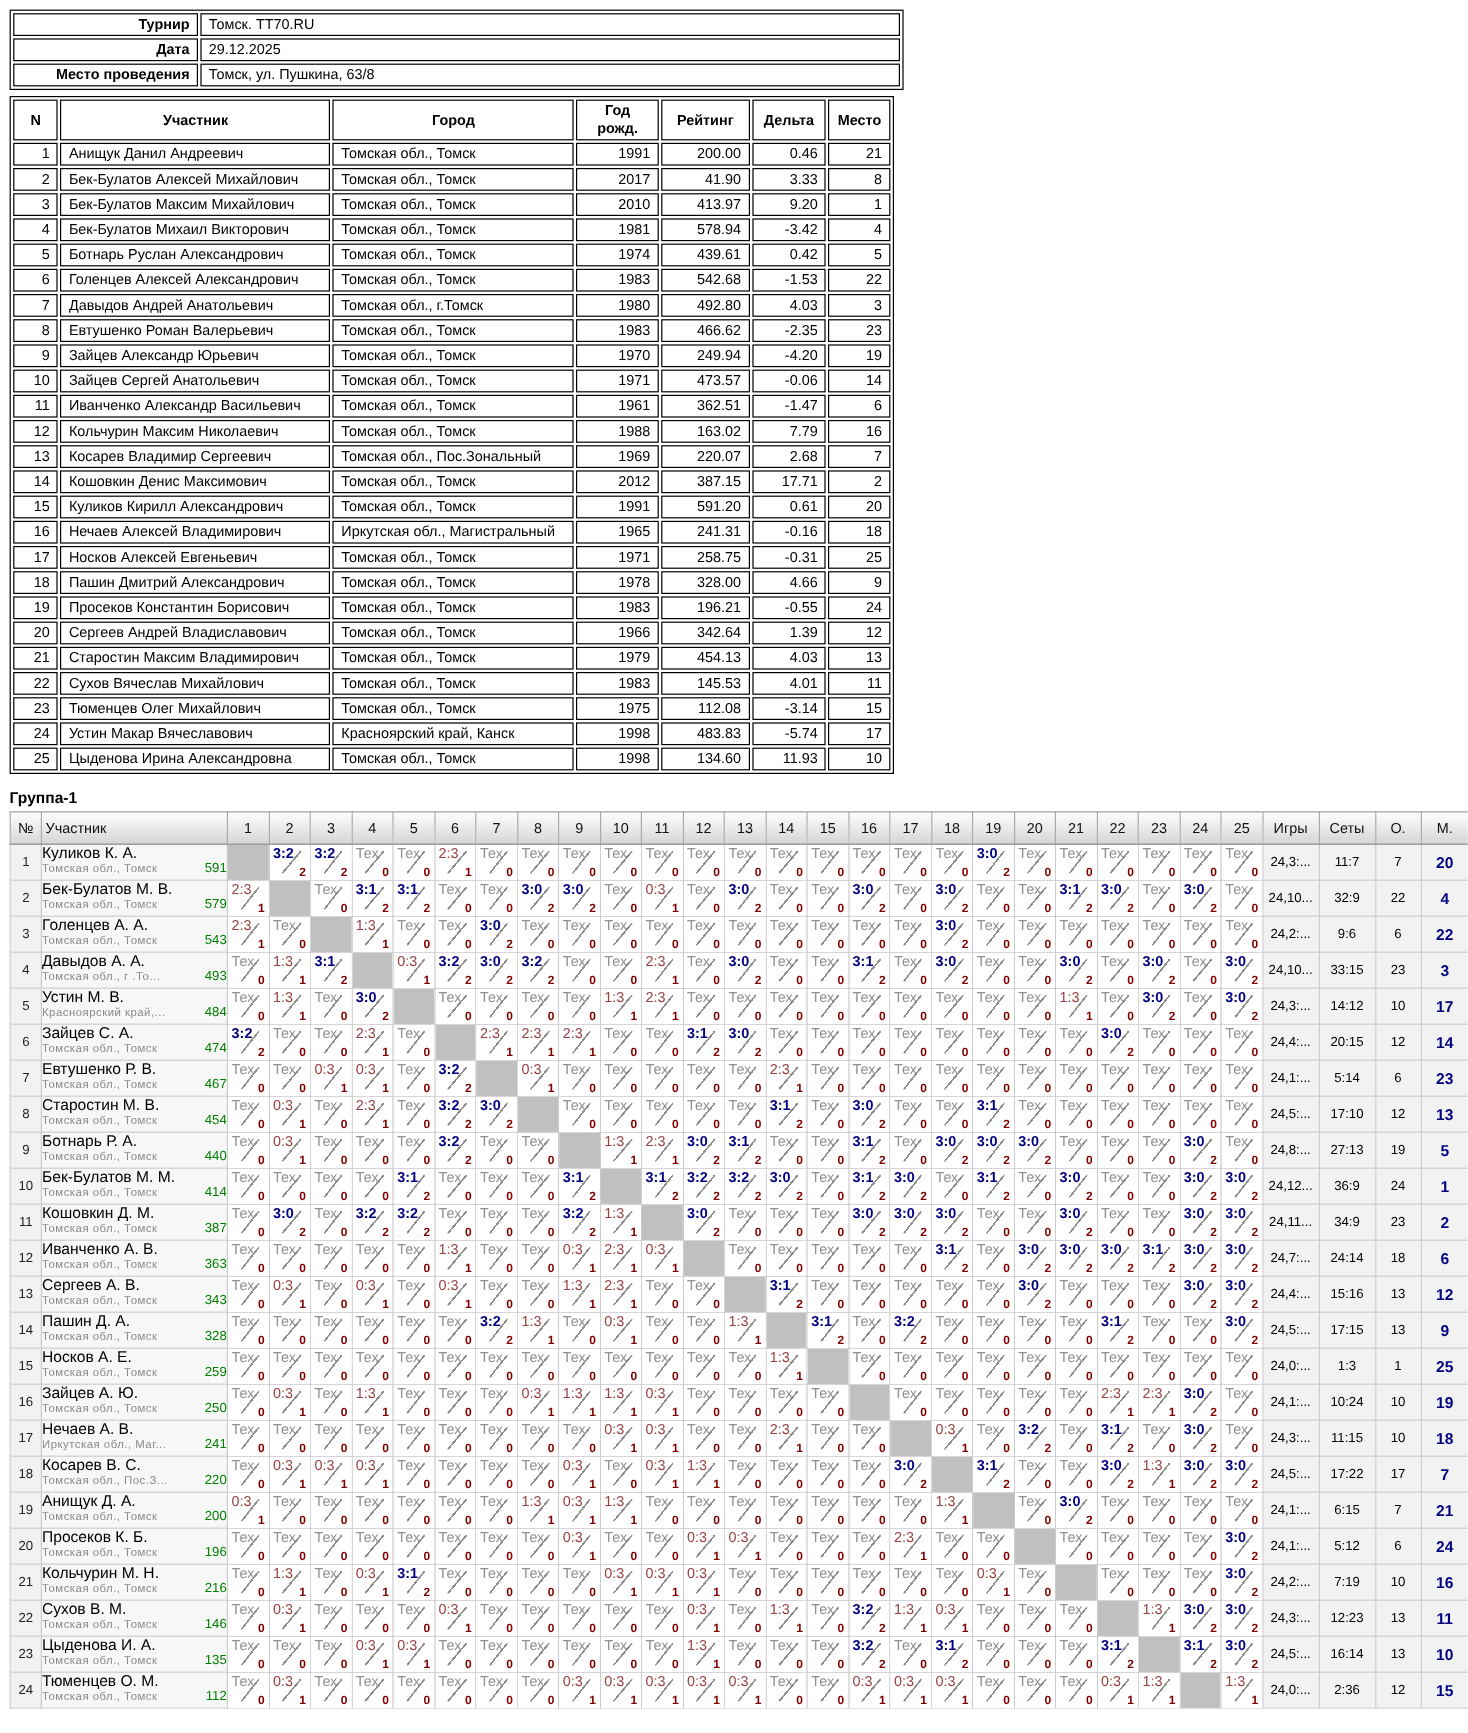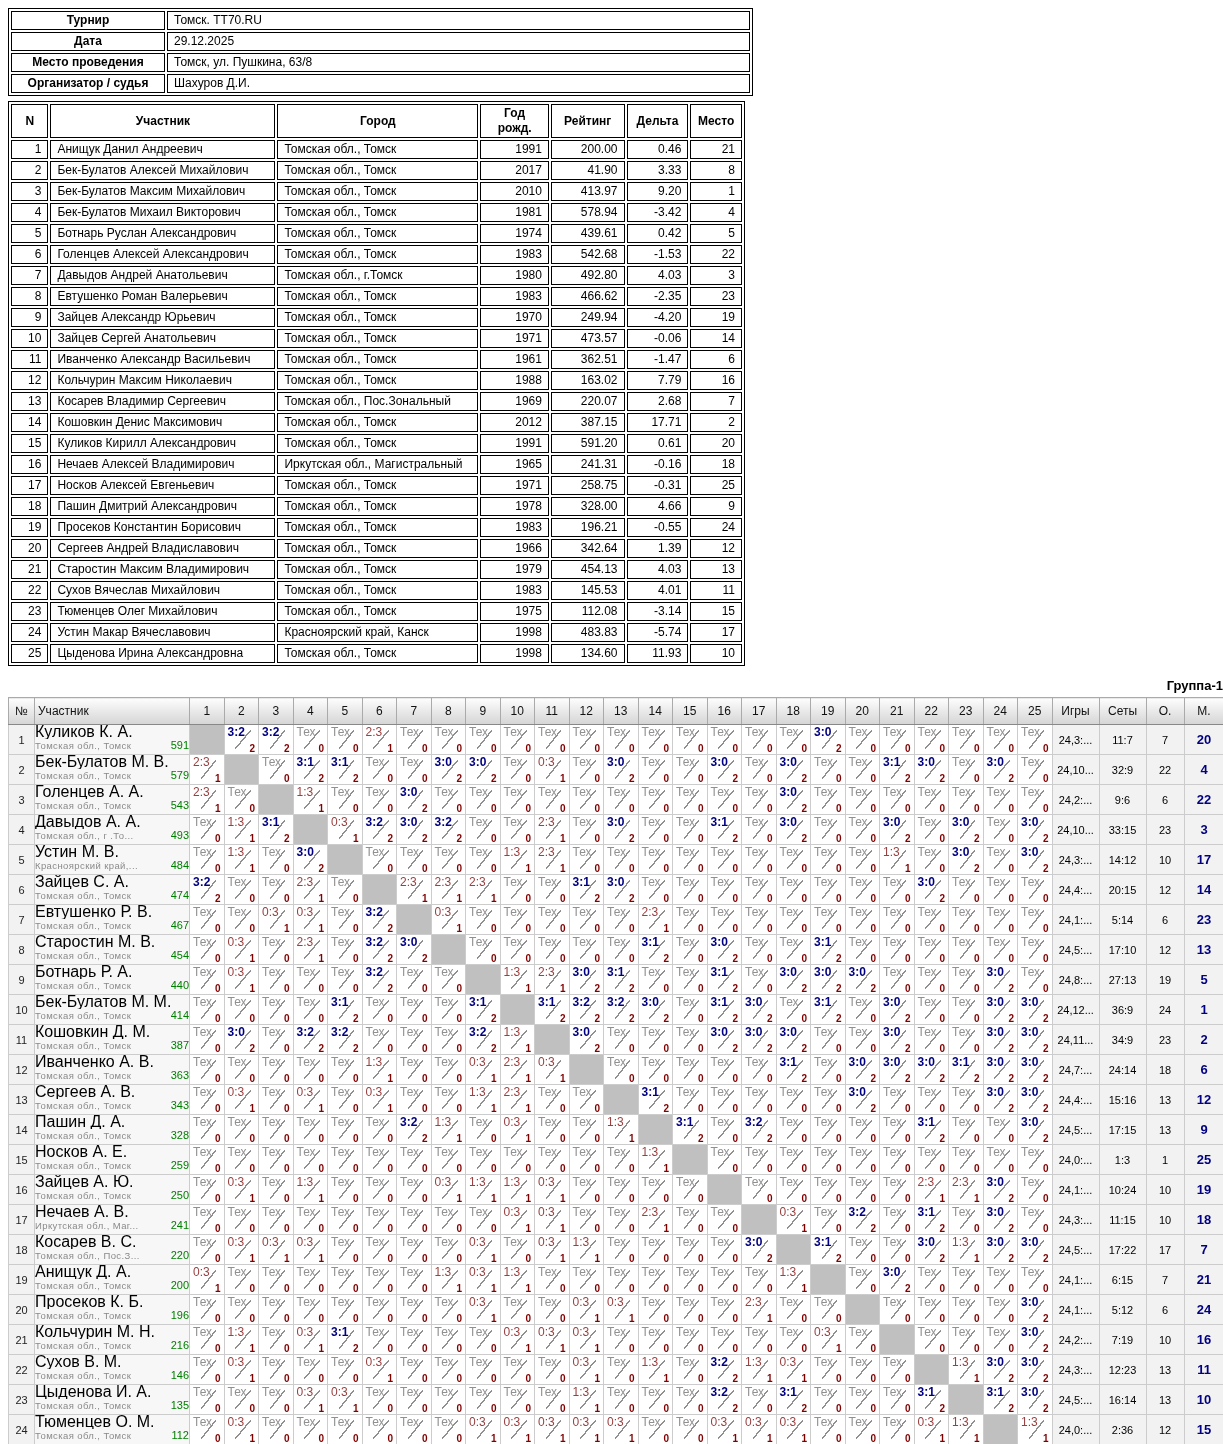--- a/index.html
+++ b/index.html
@@ -12,7 +12,7 @@
   table.box th { font-weight:bold; }
 
   #info-table { width:745px; }
-  #info-table th { width:140px; text-align:center; }
+  #info-table th { width:140px; text-align:right; }
 
   #participants-table { width:737px; margin-top:5px; }
   #participants-table thead th { text-align:center; height:24px; vertical-align:middle; }

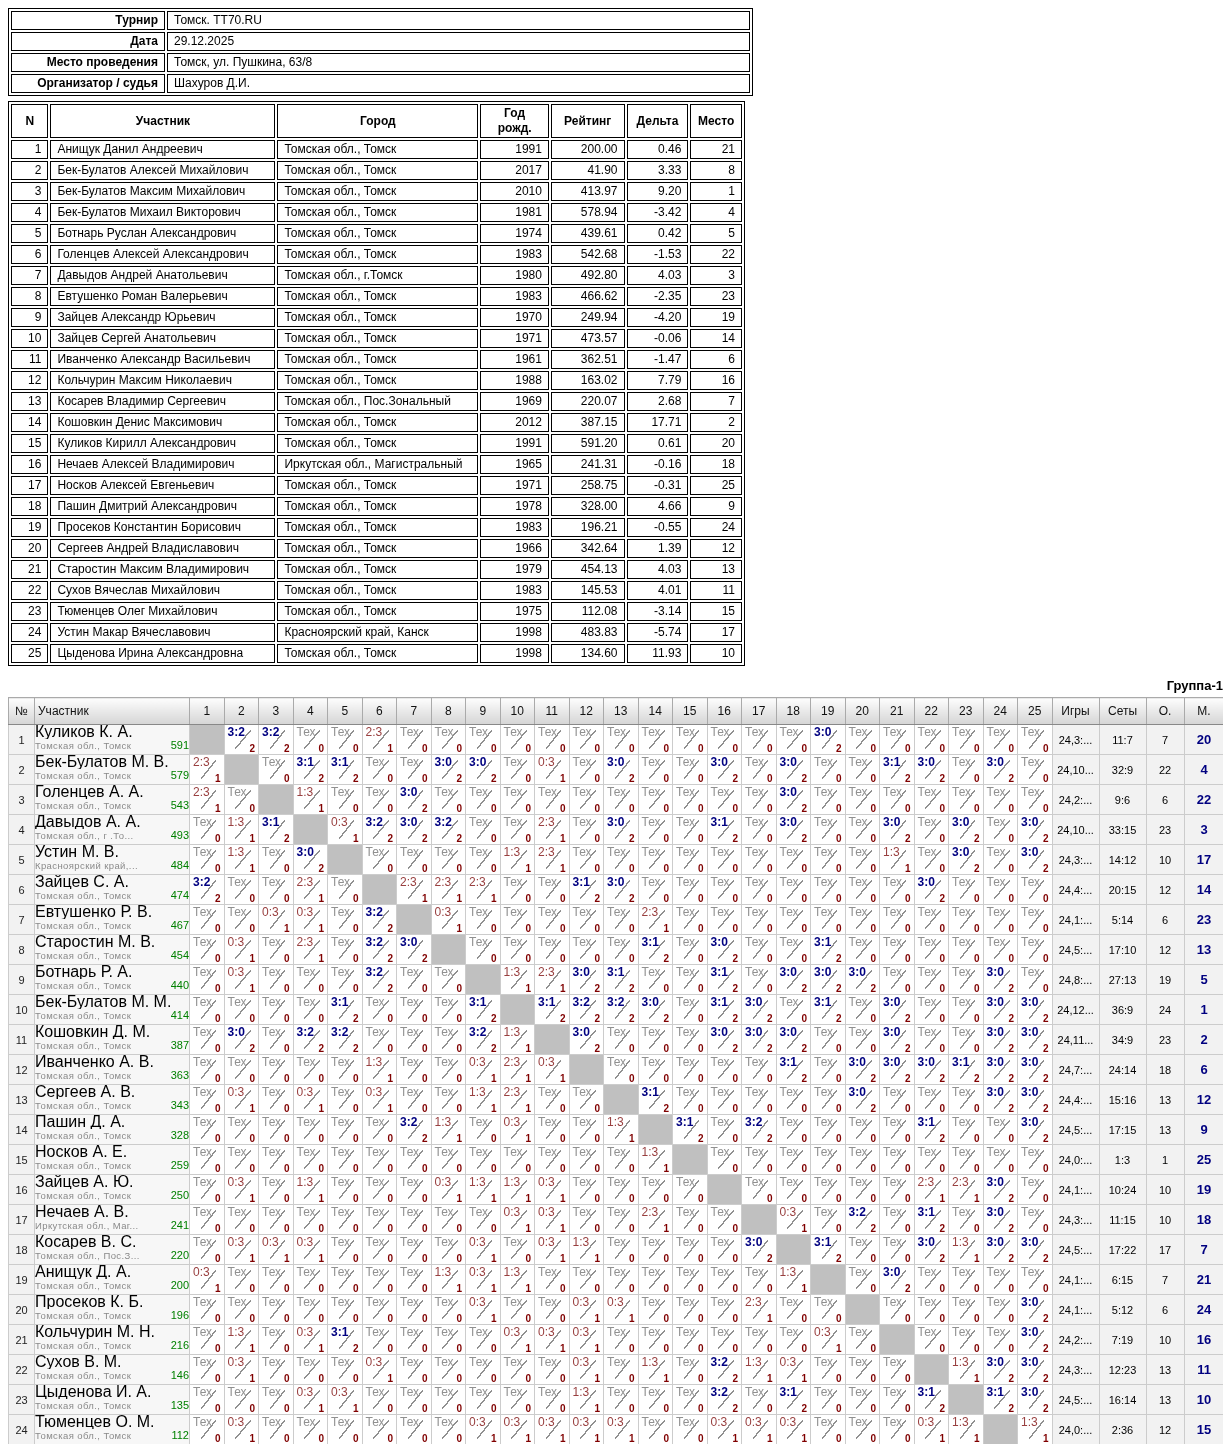--- a/index.html
+++ b/index.html
@@ -64,10 +64,6 @@
           <th>Место проведения</th>
           <td>Томск, ул. Пушкина, 63/8</td>
         </tr>
-        <tr>
-          <th>Организатор / судья</th>
-          <td>Шахуров Д.И.</td>
-        </tr>
       </tbody>
   </table>
 

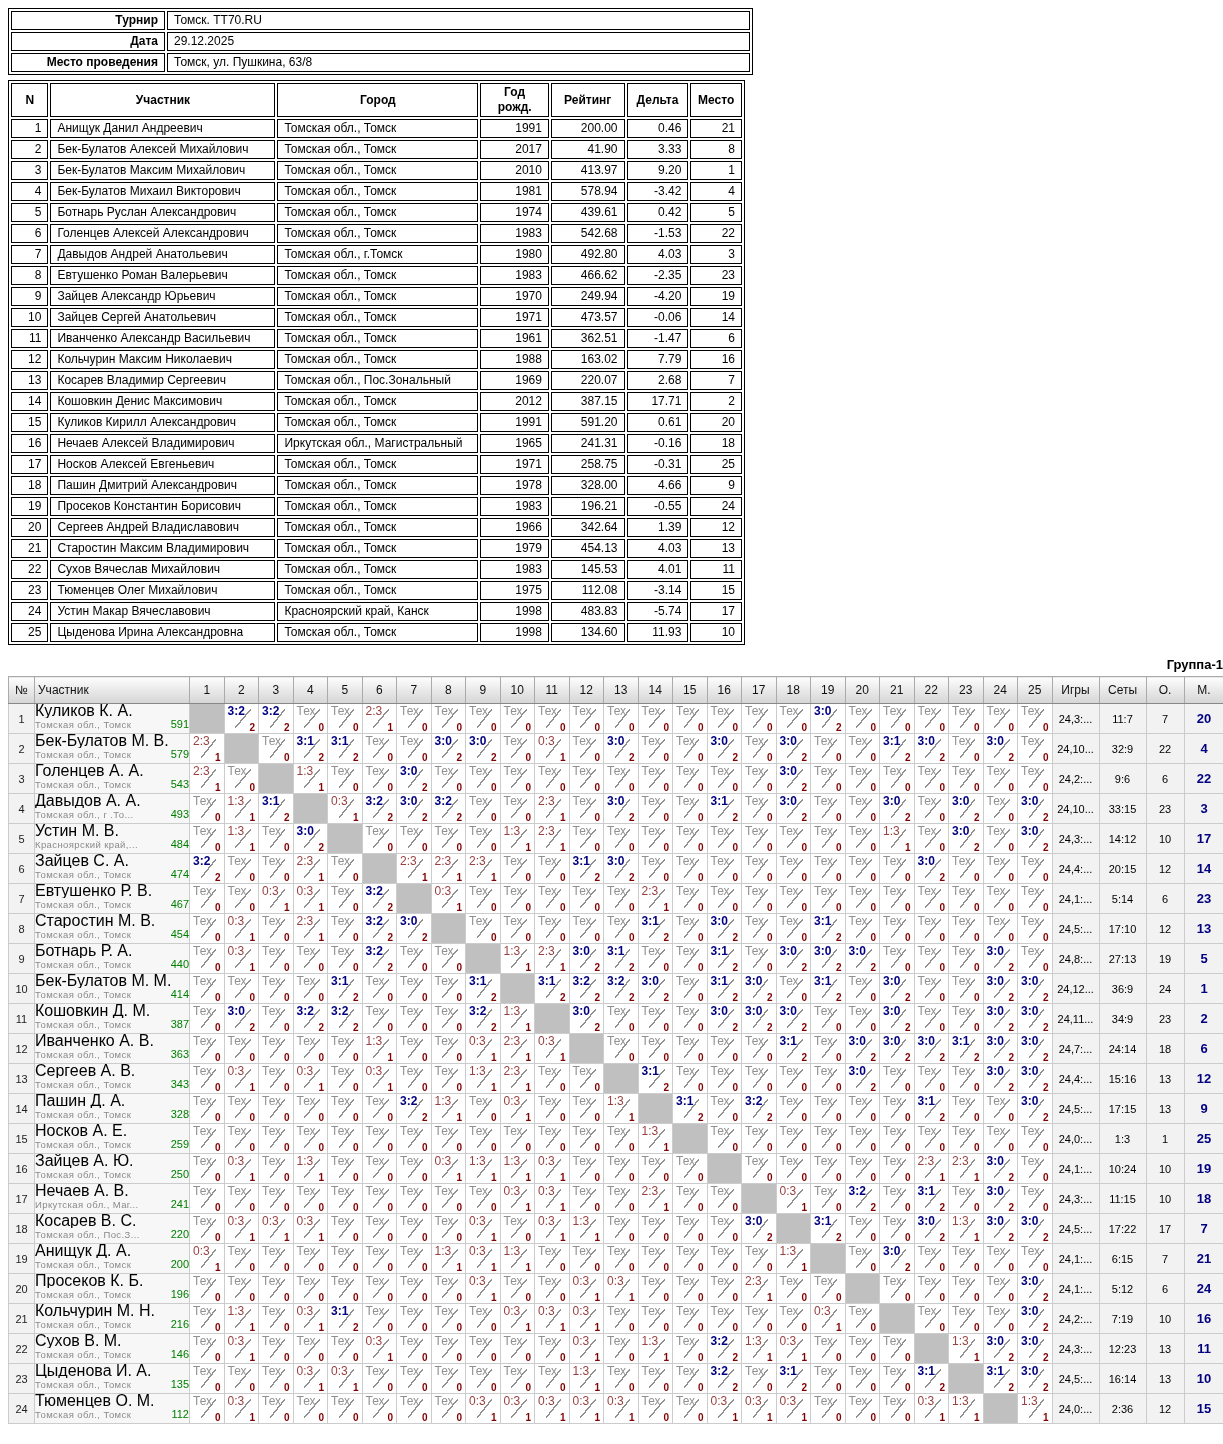--- a/index.html
+++ b/index.html
@@ -19,7 +19,7 @@
   #participants-table td.r { text-align:right; }
   #participants-table td.l { text-align:left; }
 
-  #group-title { font-size:13px; font-weight:bold; margin:12px 0 4px 0;text-align:right; }
+  #group-title { font-size:13px; font-weight:bold; margin:12px 0 4px 0; }
 
   
   table.grid { border-collapse:collapse; table-layout:fixed; width:1215px; margin-left:0px; }

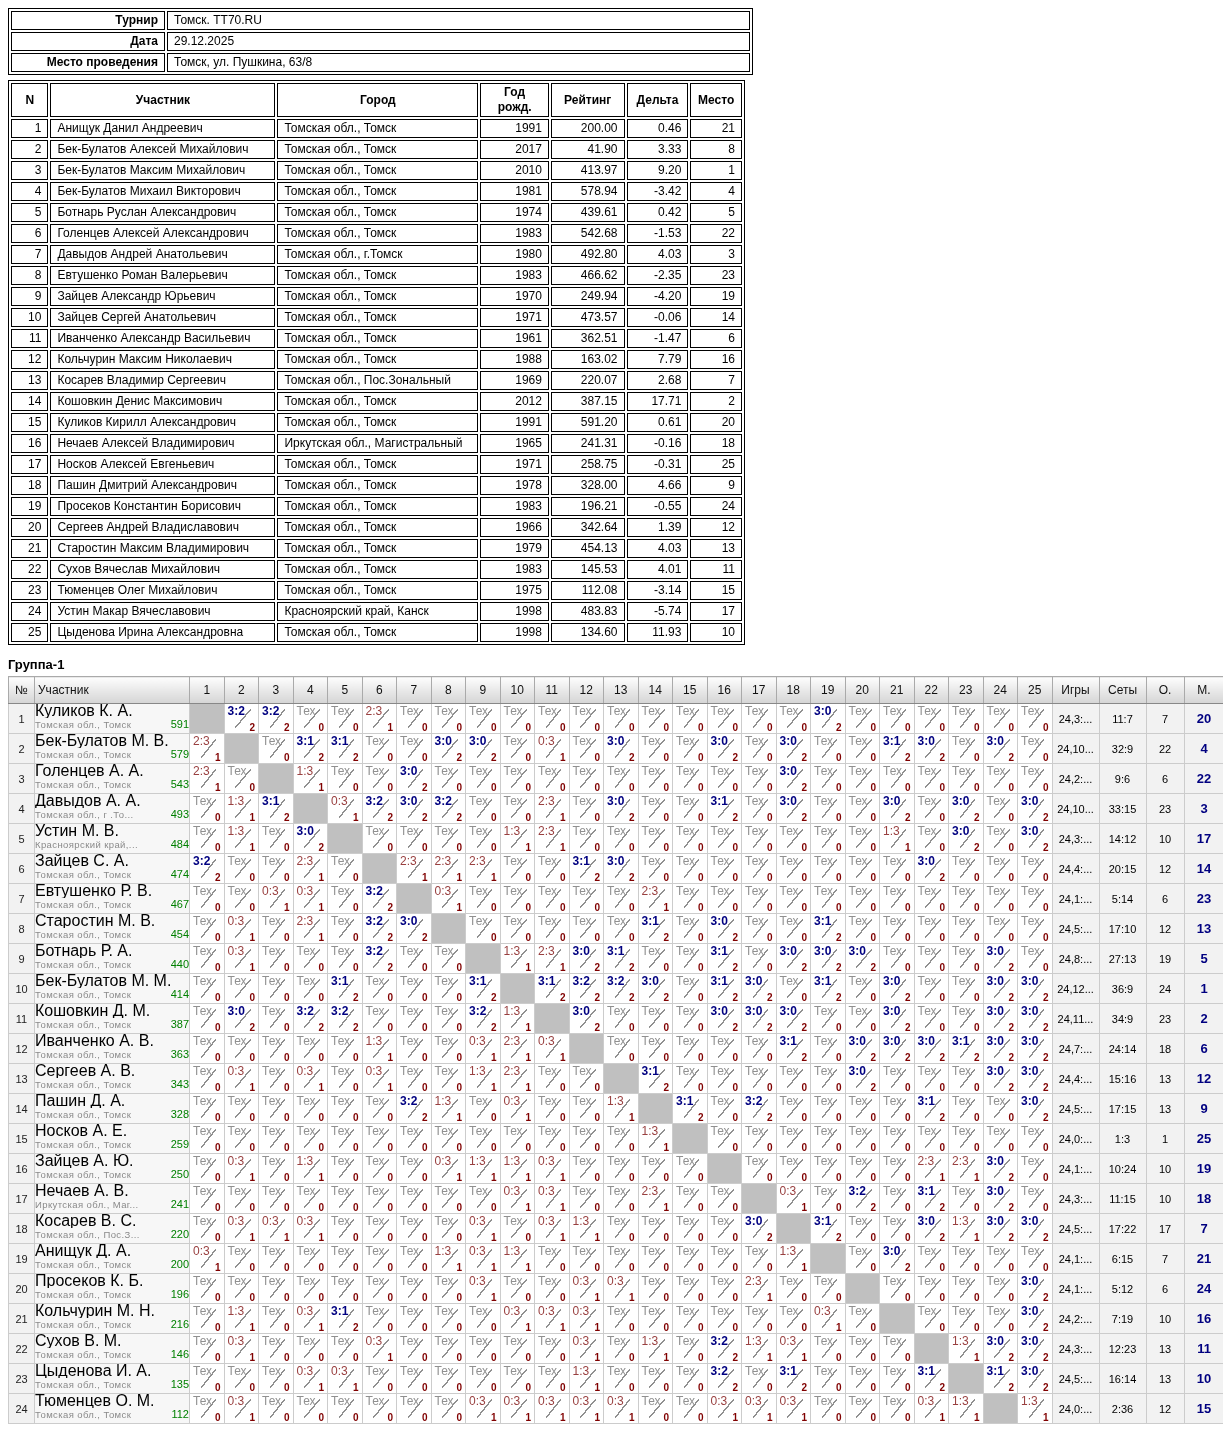--- a/index.html
+++ b/index.html
@@ -29,7 +29,7 @@
   table.grid td { border:1px solid #ccc; height:30px; padding:0; overflow:hidden; box-sizing:border-box; }
   td.numcol { background:#f2f2f2; text-align:center; font-size:11px; color:#222; }
   td.namecol { background:#f7f7f7; padding:1px 4px 0 4px; vertical-align:top; }
-  .pname { font-size:16px; line-height:14px; white-space:nowrap; overflow:hidden; }
+  .pname { font-size:13px; line-height:14px; white-space:nowrap; overflow:hidden; }
   .sub { display:flex; justify-content:space-between; align-items:baseline; }
   .region { font-size:9.5px; color:#8a8a8a; letter-spacing:0.4px; white-space:nowrap; overflow:hidden; }
   .rating { font-size:11px; color:#008000; padding-left:3px;text-align:center; }

